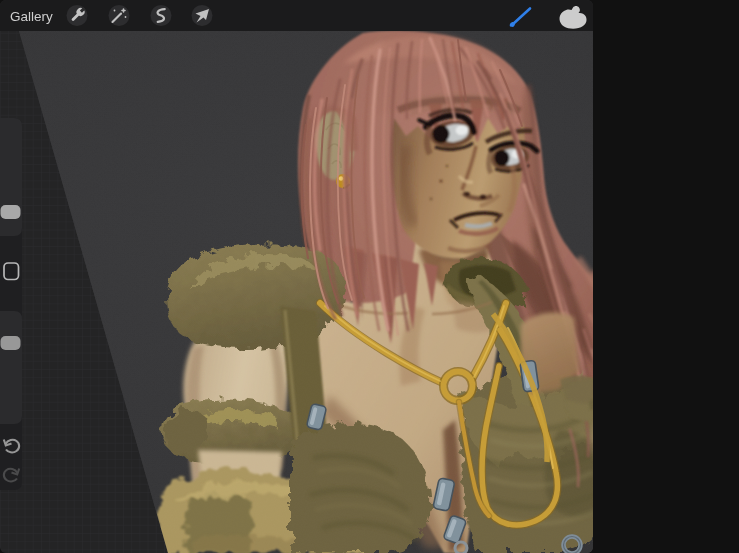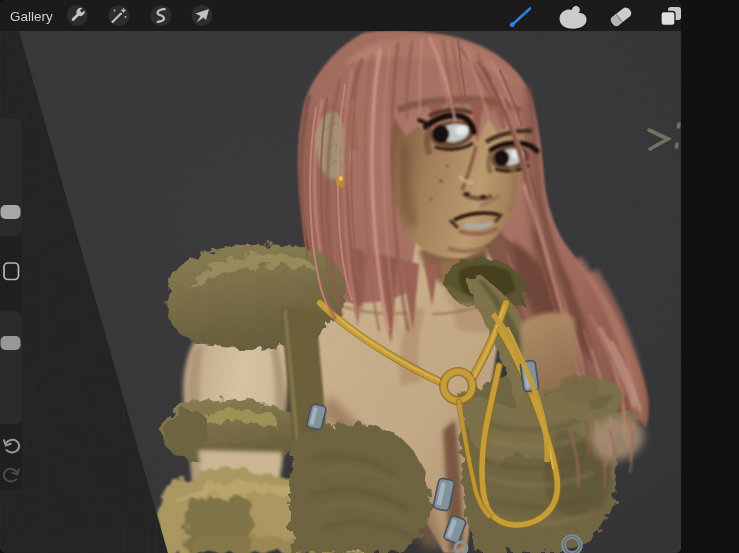--- a/index.html
+++ b/index.html
@@ -3,7 +3,7 @@
 <meta charset="utf-8">
 <style>
   html,body{margin:0;padding:0;background:#111;}
-  #stage{position:relative;width:681px;height:553px;overflow:hidden;font-family:"Liberation Sans",sans-serif;border-radius:6px;}
+  #stage{position:relative;width:593px;height:553px;overflow:hidden;font-family:"Liberation Sans",sans-serif;border-radius:6px;}
 </style>
 </head>
 <body>

